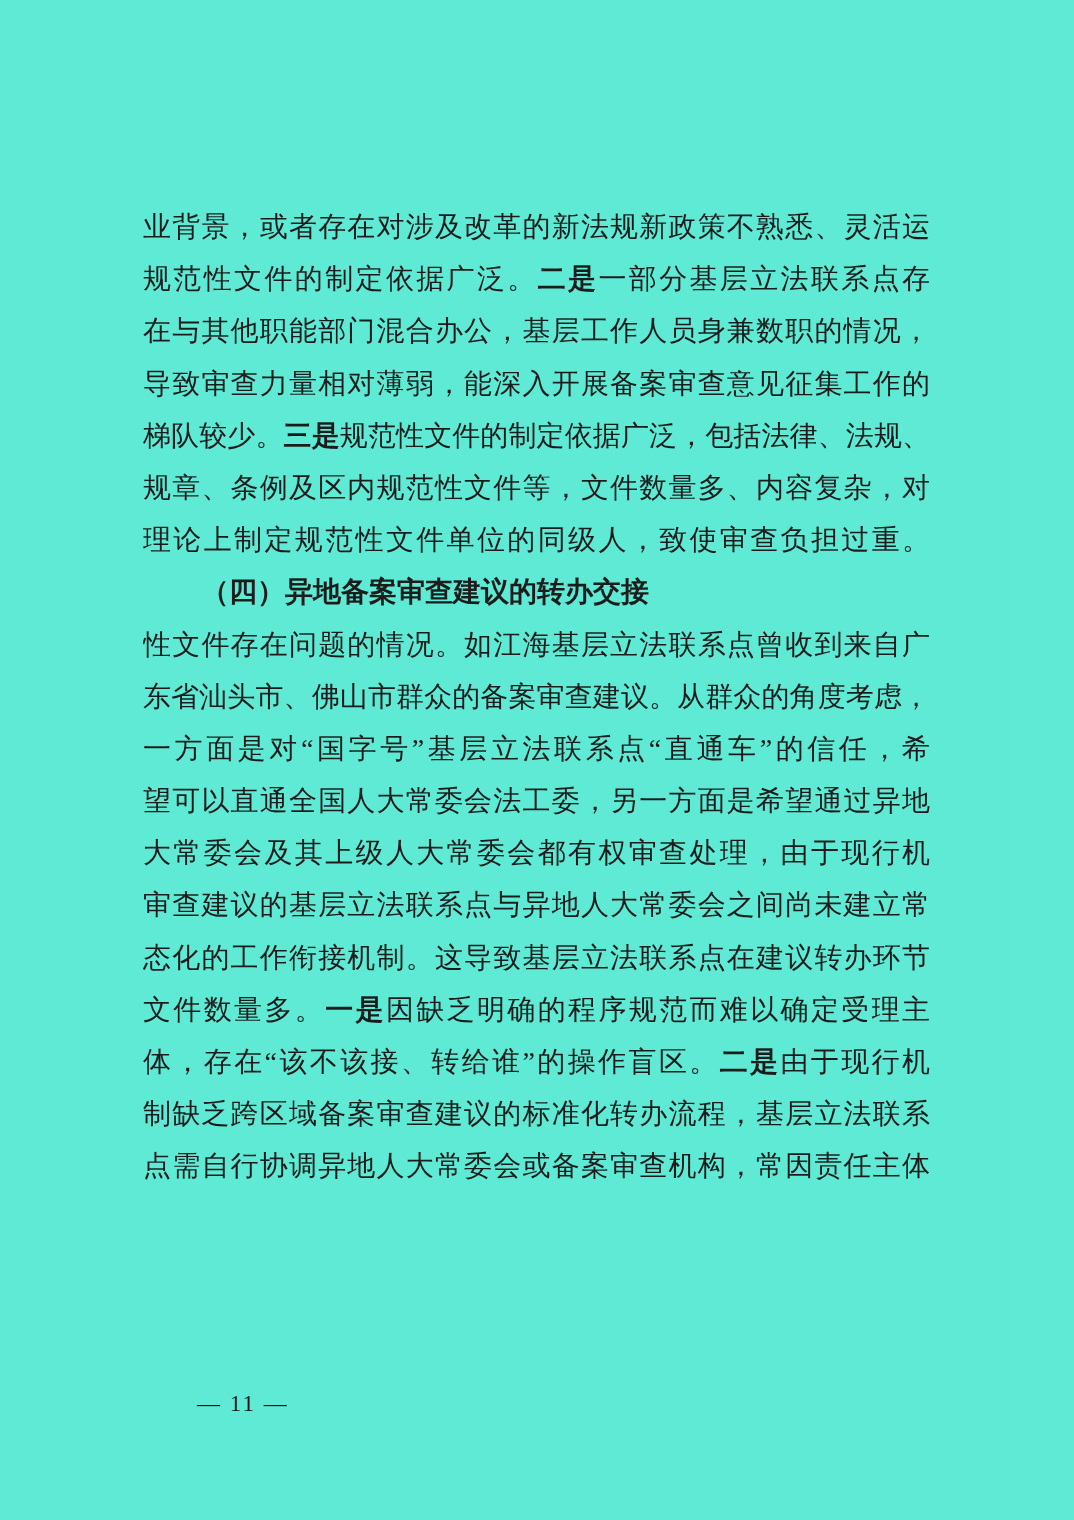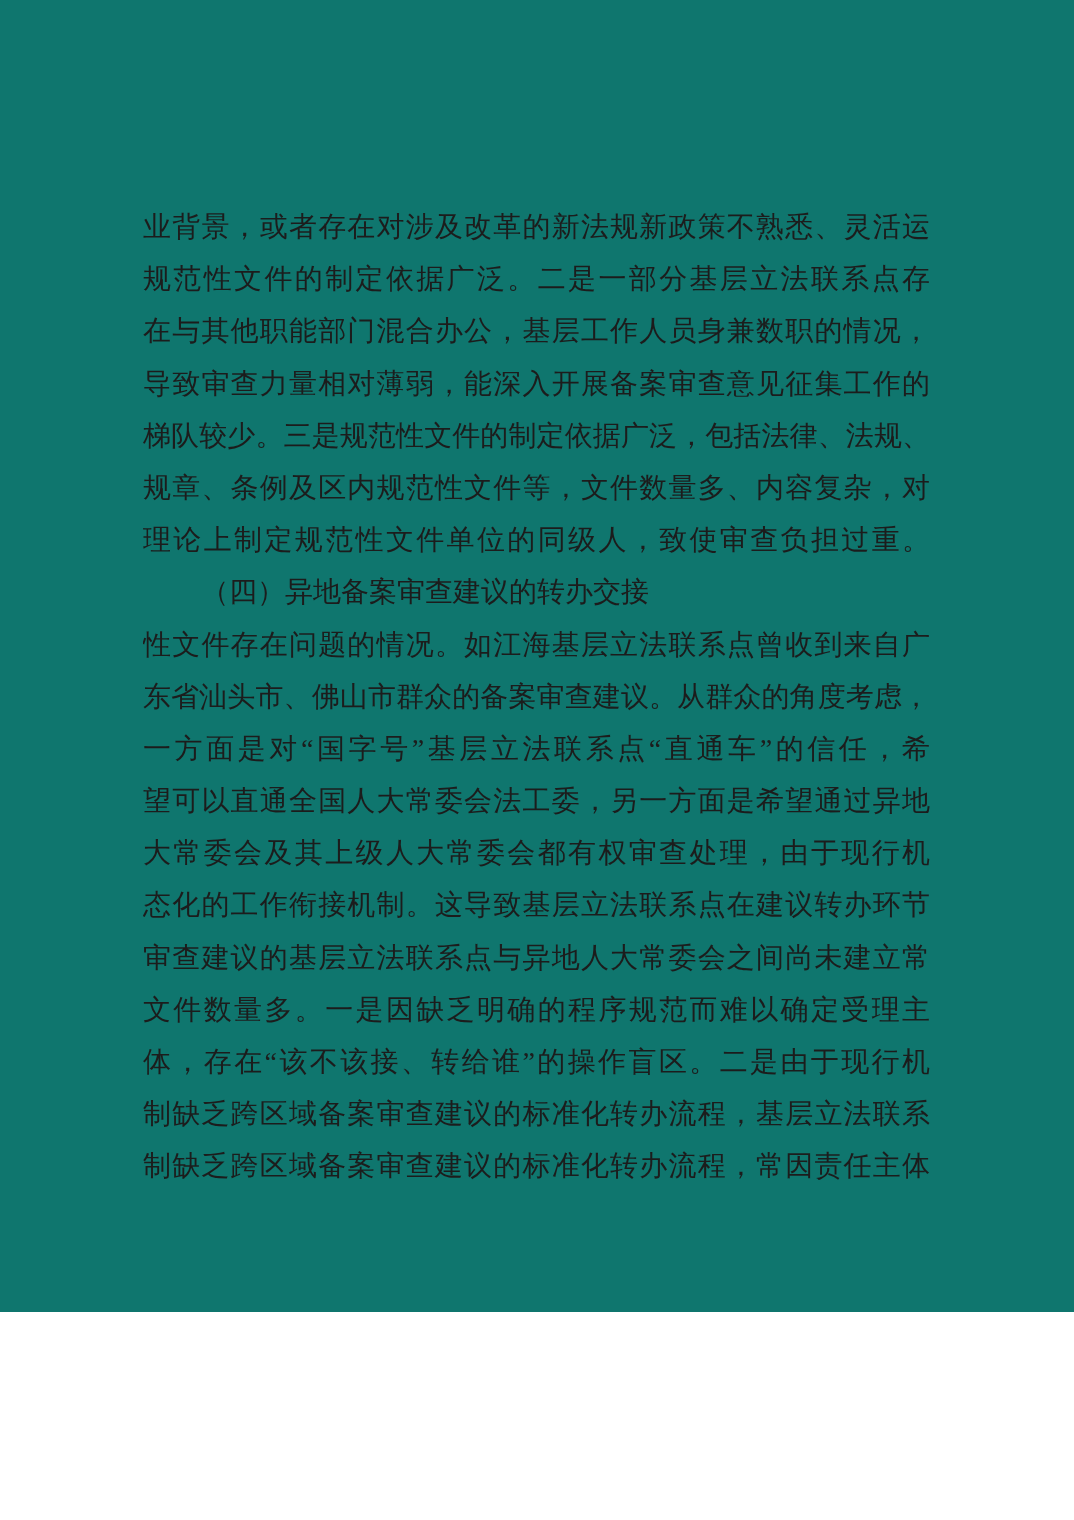--- a/index.html
+++ b/index.html
@@ -10,8 +10,8 @@
   .page {
     position: relative;
     width: 1074px;
-    height: 1312px;
-    background: #0f766e;
+    height: 1520px;
+    background: #5eead4;
     overflow: hidden;
     font-family: "Liberation Serif", "DejaVu Serif", serif;
     color: #1c1c1c;

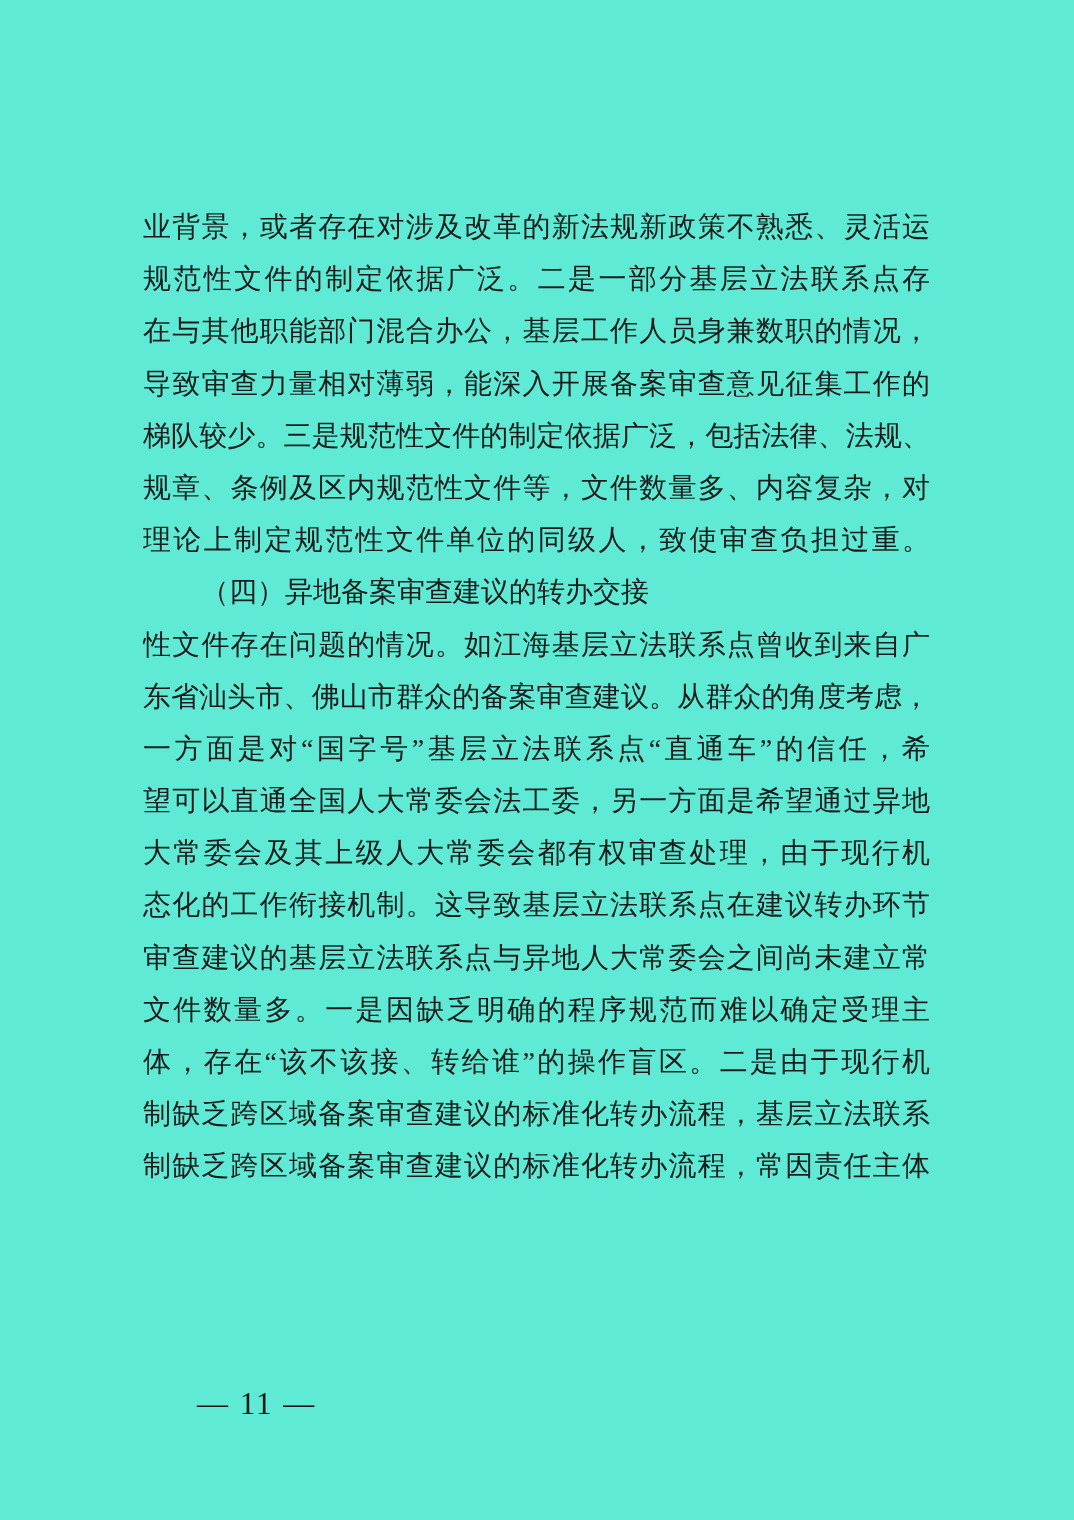--- a/index.html
+++ b/index.html
@@ -42,7 +42,7 @@
     text-indent: 58px;
   }
   .doc-line .bold-run {
-    font-weight: 400;
+    font-weight: 700;
   }
   .page-number {
     position: absolute;

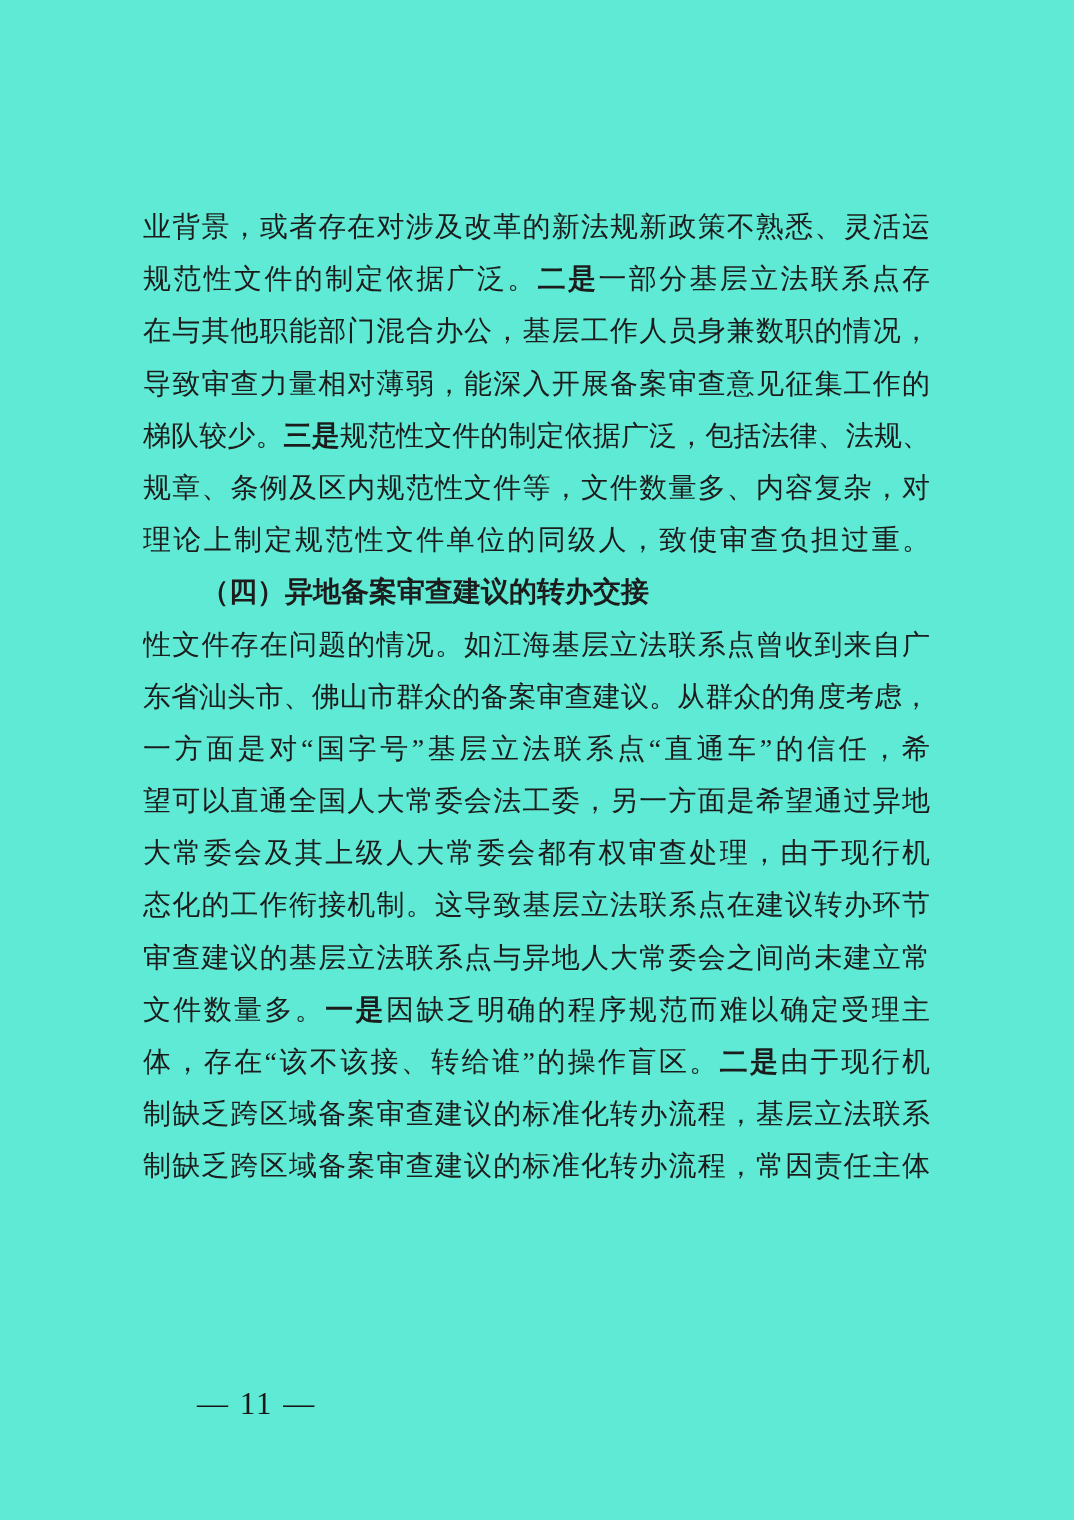--- a/index.html
+++ b/index.html
@@ -73,8 +73,8 @@
       <div class="doc-line"><span class="plain-run">一方面是对“国字号”基层立法联系点“直通车”的信任，希</span></div>
       <div class="doc-line"><span class="plain-run">望可以直通全国人大常委会法工委，另一方面是希望通过异地</span></div>
       <div class="doc-line"><span class="plain-run">大常委会及其上级人大常委会都有权审查处理，由于现行机</span></div>
+      <div class="doc-line"><span class="plain-run">审查建议的基层立法联系点与异地人大常委会之间尚未建立常</span></div>
       <div class="doc-line"><span class="plain-run">态化的工作衔接机制。这导致基层立法联系点在建议转办环节</span></div>
-      <div class="doc-line"><span class="plain-run">审查建议的基层立法联系点与异地人大常委会之间尚未建立常</span></div>
       <div class="doc-line"><span class="plain-run">文件数量多。</span><span class="bold-run">一是</span><span class="plain-run">因缺乏明确的程序规范而难以确定受理主</span></div>
       <div class="doc-line"><span class="plain-run">体，存在“该不该接、转给谁”的操作盲区。</span><span class="bold-run">二是</span><span class="plain-run">由于现行机</span></div>
       <div class="doc-line"><span class="plain-run">制缺乏跨区域备案审查建议的标准化转办流程，基层立法联系</span></div>

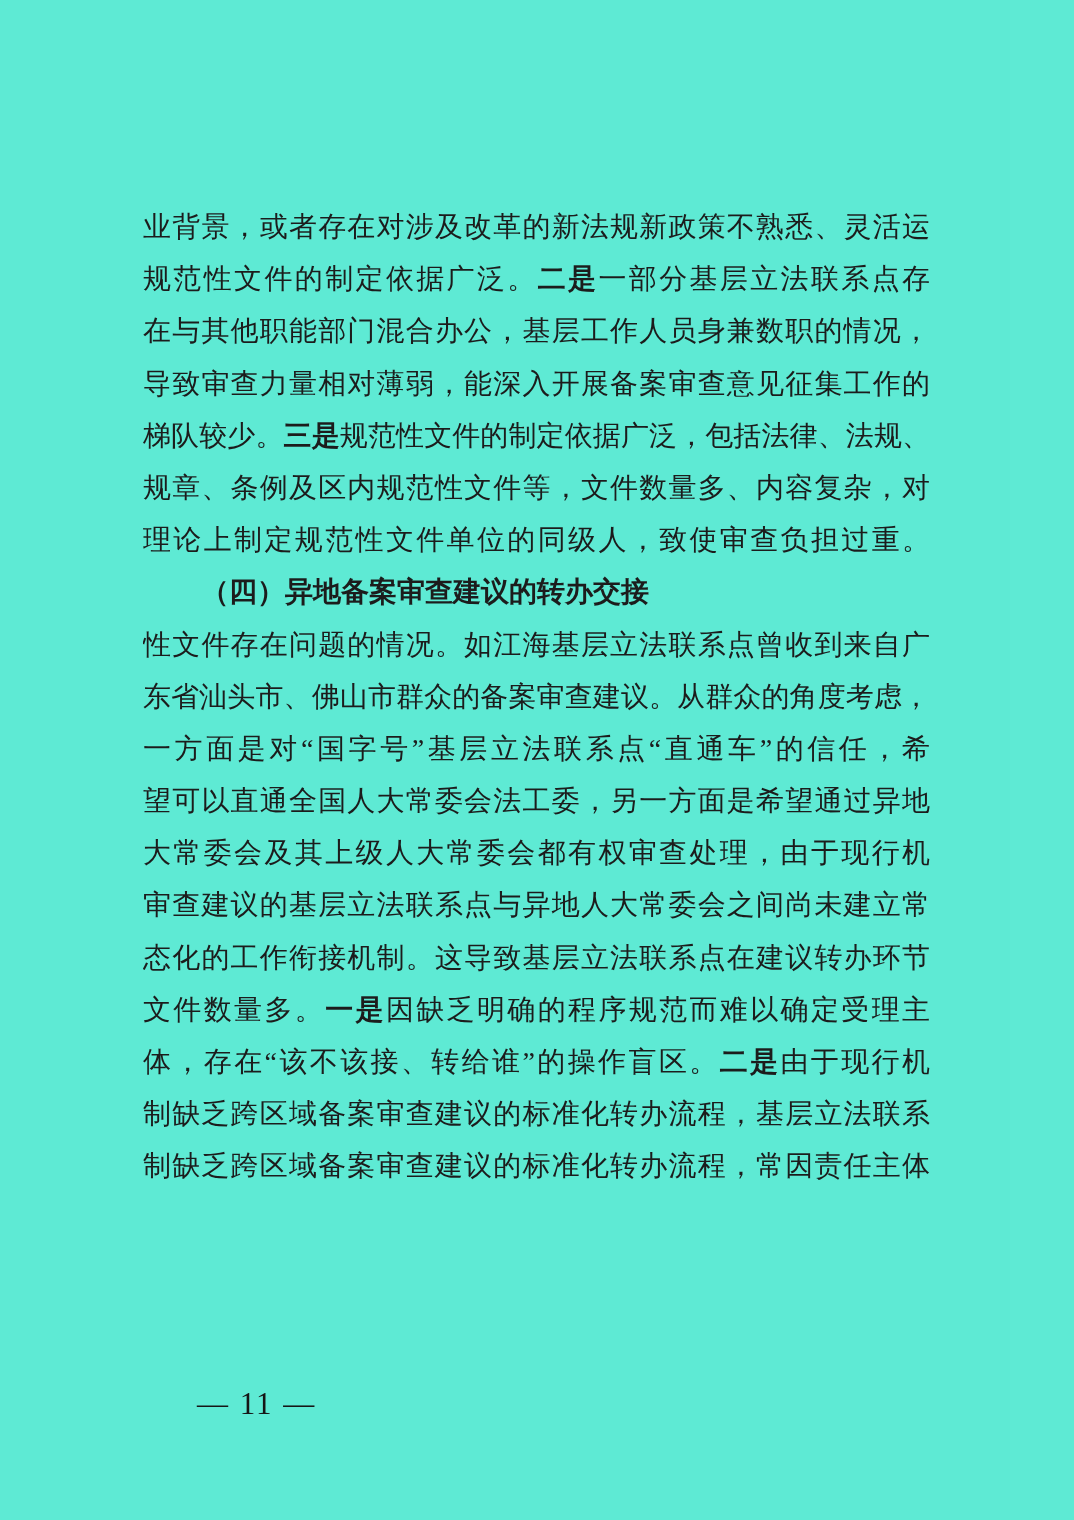--- a/index.html
+++ b/index.html
@@ -78,7 +78,7 @@
       <div class="doc-line"><span class="plain-run">文件数量多。</span><span class="bold-run">一是</span><span class="plain-run">因缺乏明确的程序规范而难以确定受理主</span></div>
       <div class="doc-line"><span class="plain-run">体，存在“该不该接、转给谁”的操作盲区。</span><span class="bold-run">二是</span><span class="plain-run">由于现行机</span></div>
       <div class="doc-line"><span class="plain-run">制缺乏跨区域备案审查建议的标准化转办流程，基层立法联系</span></div>
-      <div class="doc-line"><span class="plain-run">制缺乏跨区域备案审查建议的标准化转办流程，常因责任主体</span></div>
+      <div class="doc-line"><span class="plain-run">点需自行协调异地人大常委会或备案审查机构，常因责任主体</span></div>
     </div>
   <div class="page-number">— 11 —</div>
 </div>

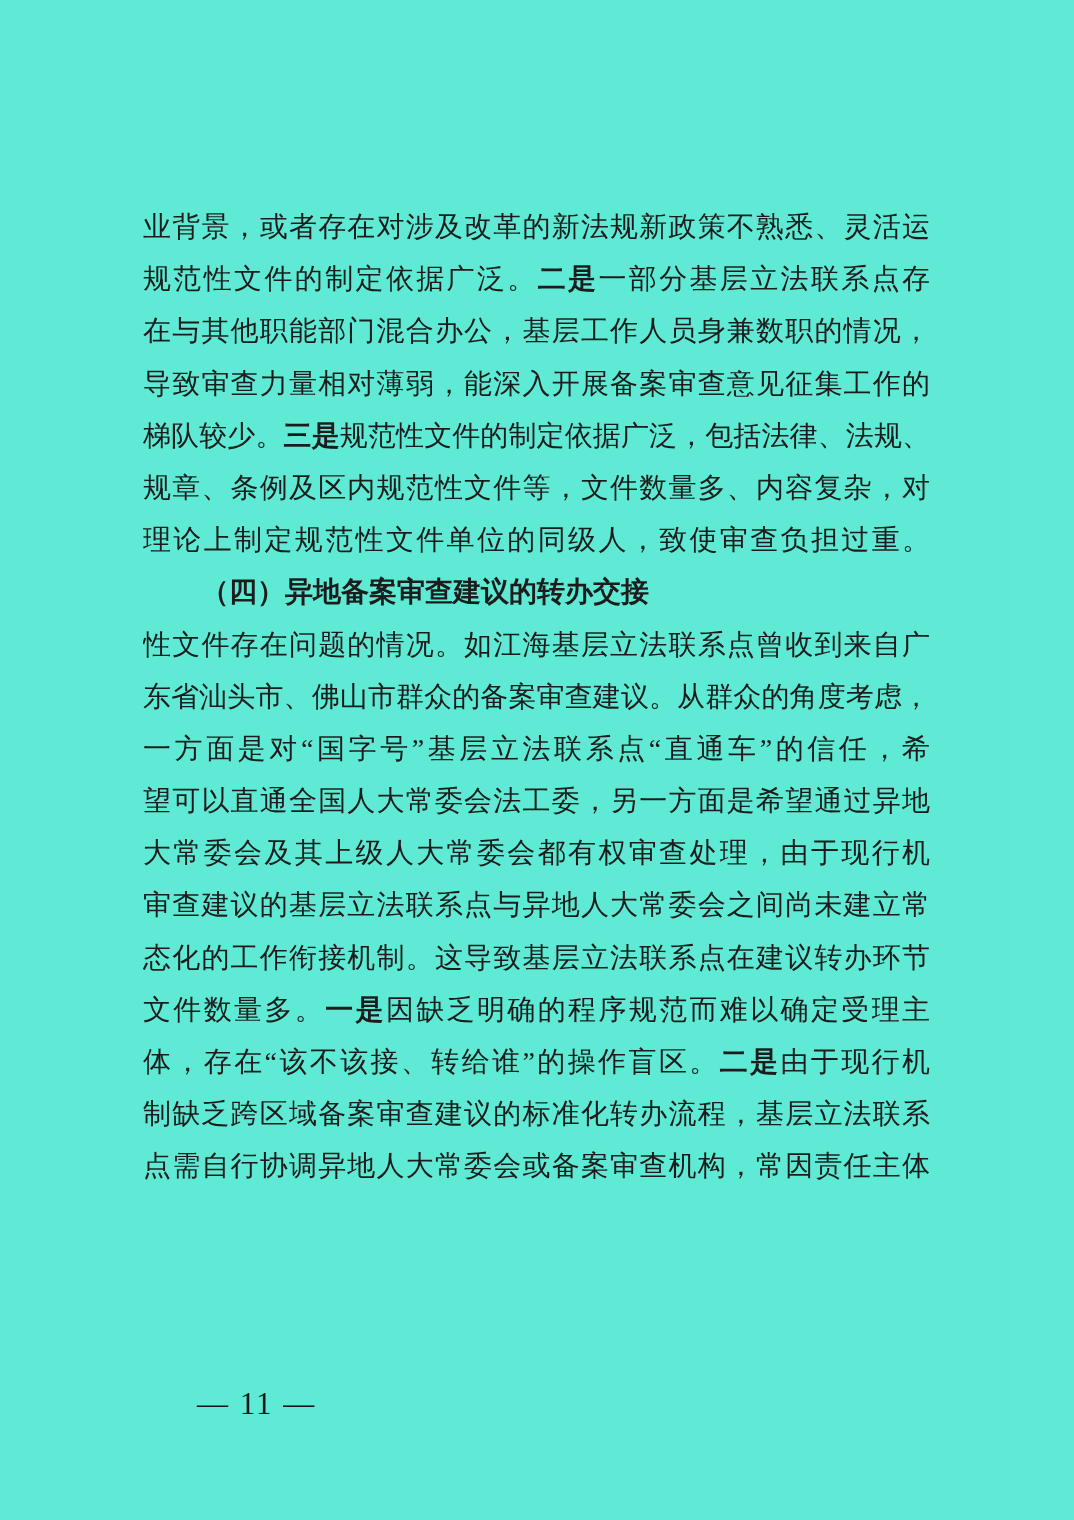--- a/index.html
+++ b/index.html
@@ -48,7 +48,7 @@
     position: absolute;
     left: 197px;
     top: 1384px;
-    font-size: 31px;
+    font-size: 23px;
     line-height: 40px;
     letter-spacing: 2px;
     color: #161616;

